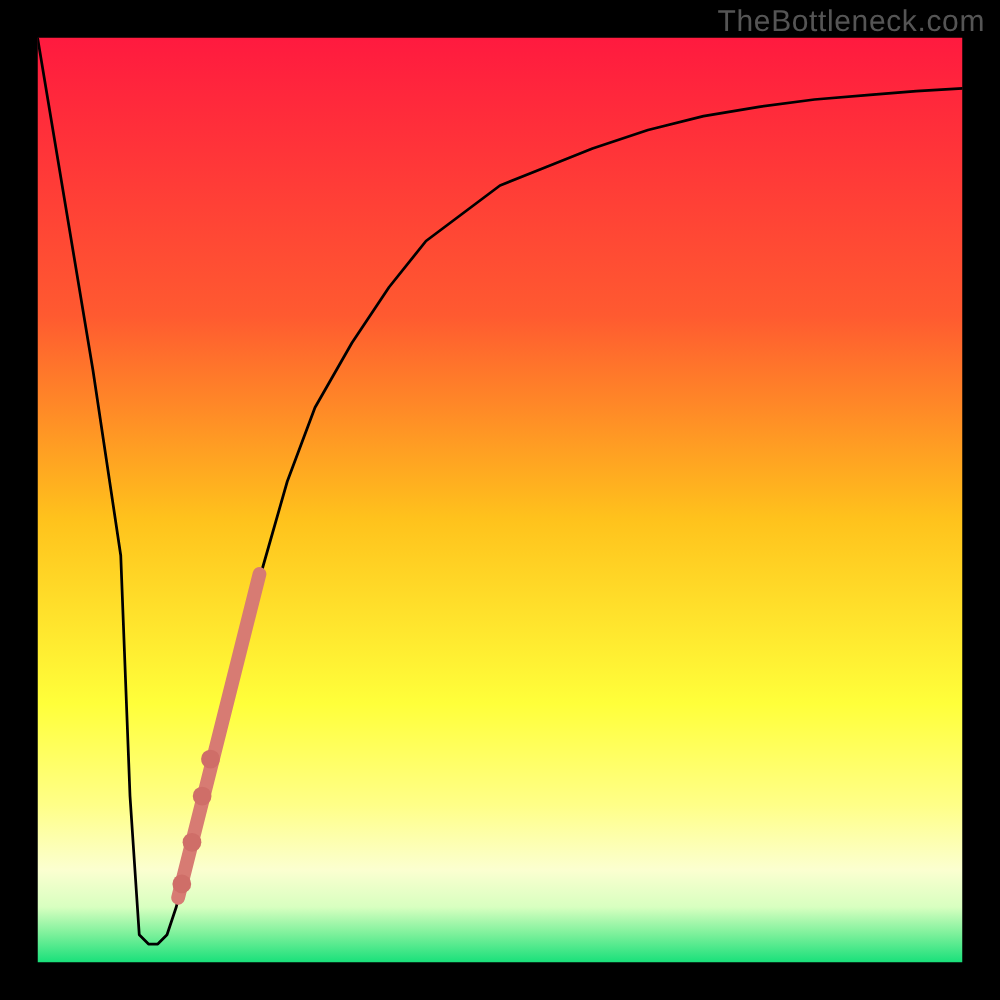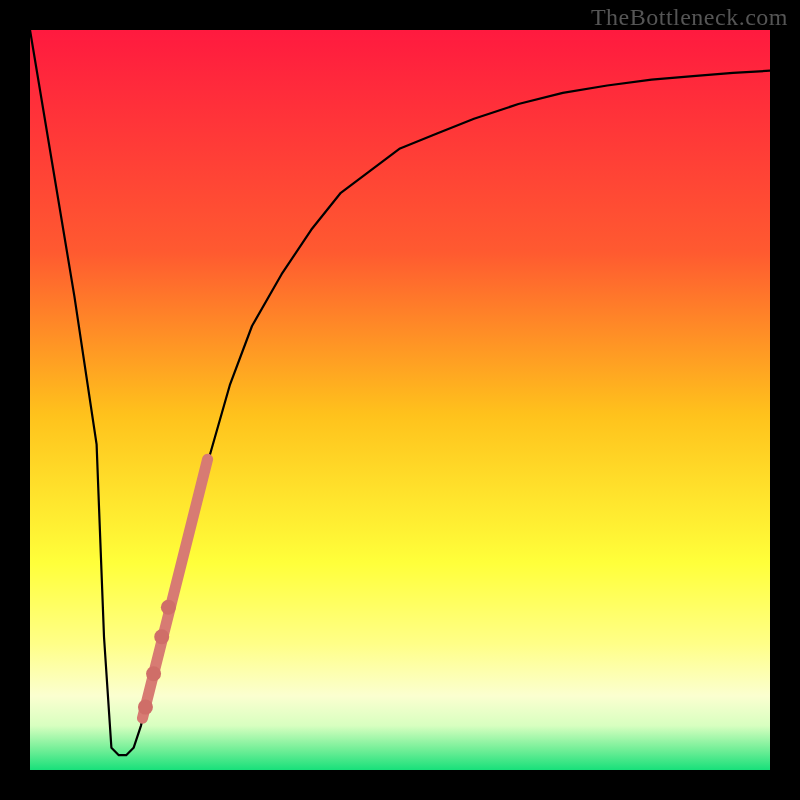--- a/index.html
+++ b/index.html
@@ -27,7 +27,7 @@
     position: absolute;
     top: 4px;
     right: 12px;
-    font-family: Liberation Serif, serif;
+    font-family: Liberation Sans, sans-serif;
     font-size: 24px;
     color: #555;
     letter-spacing: 0.5px;

